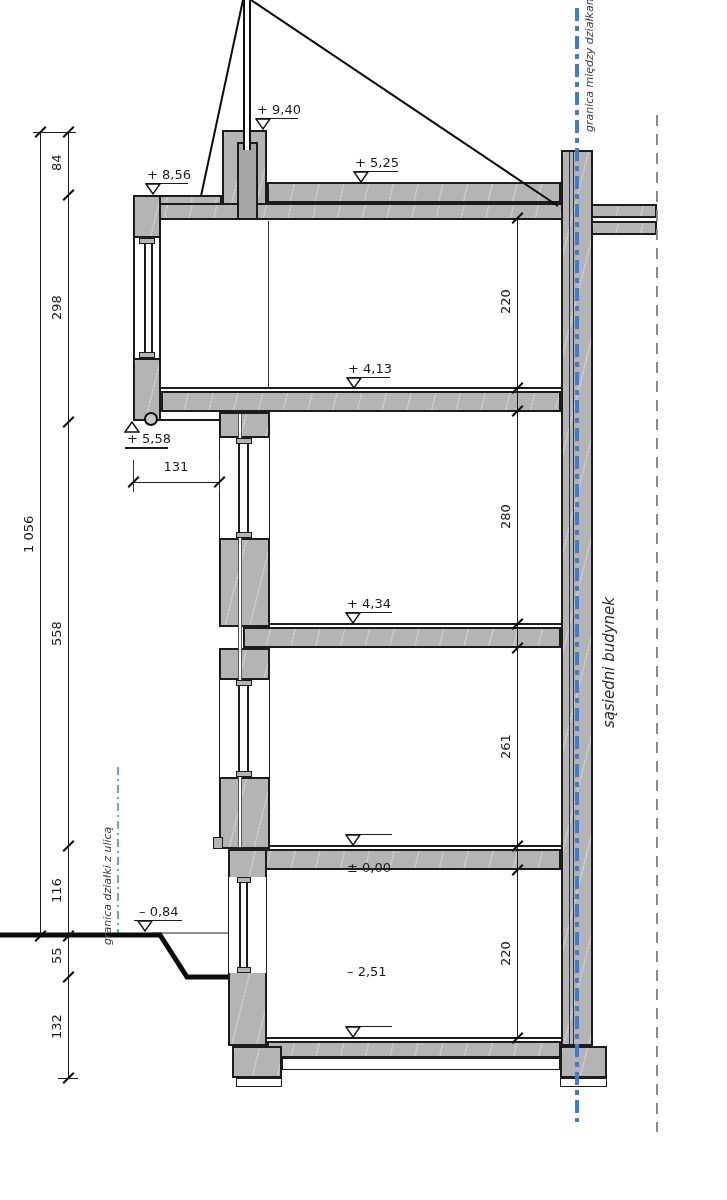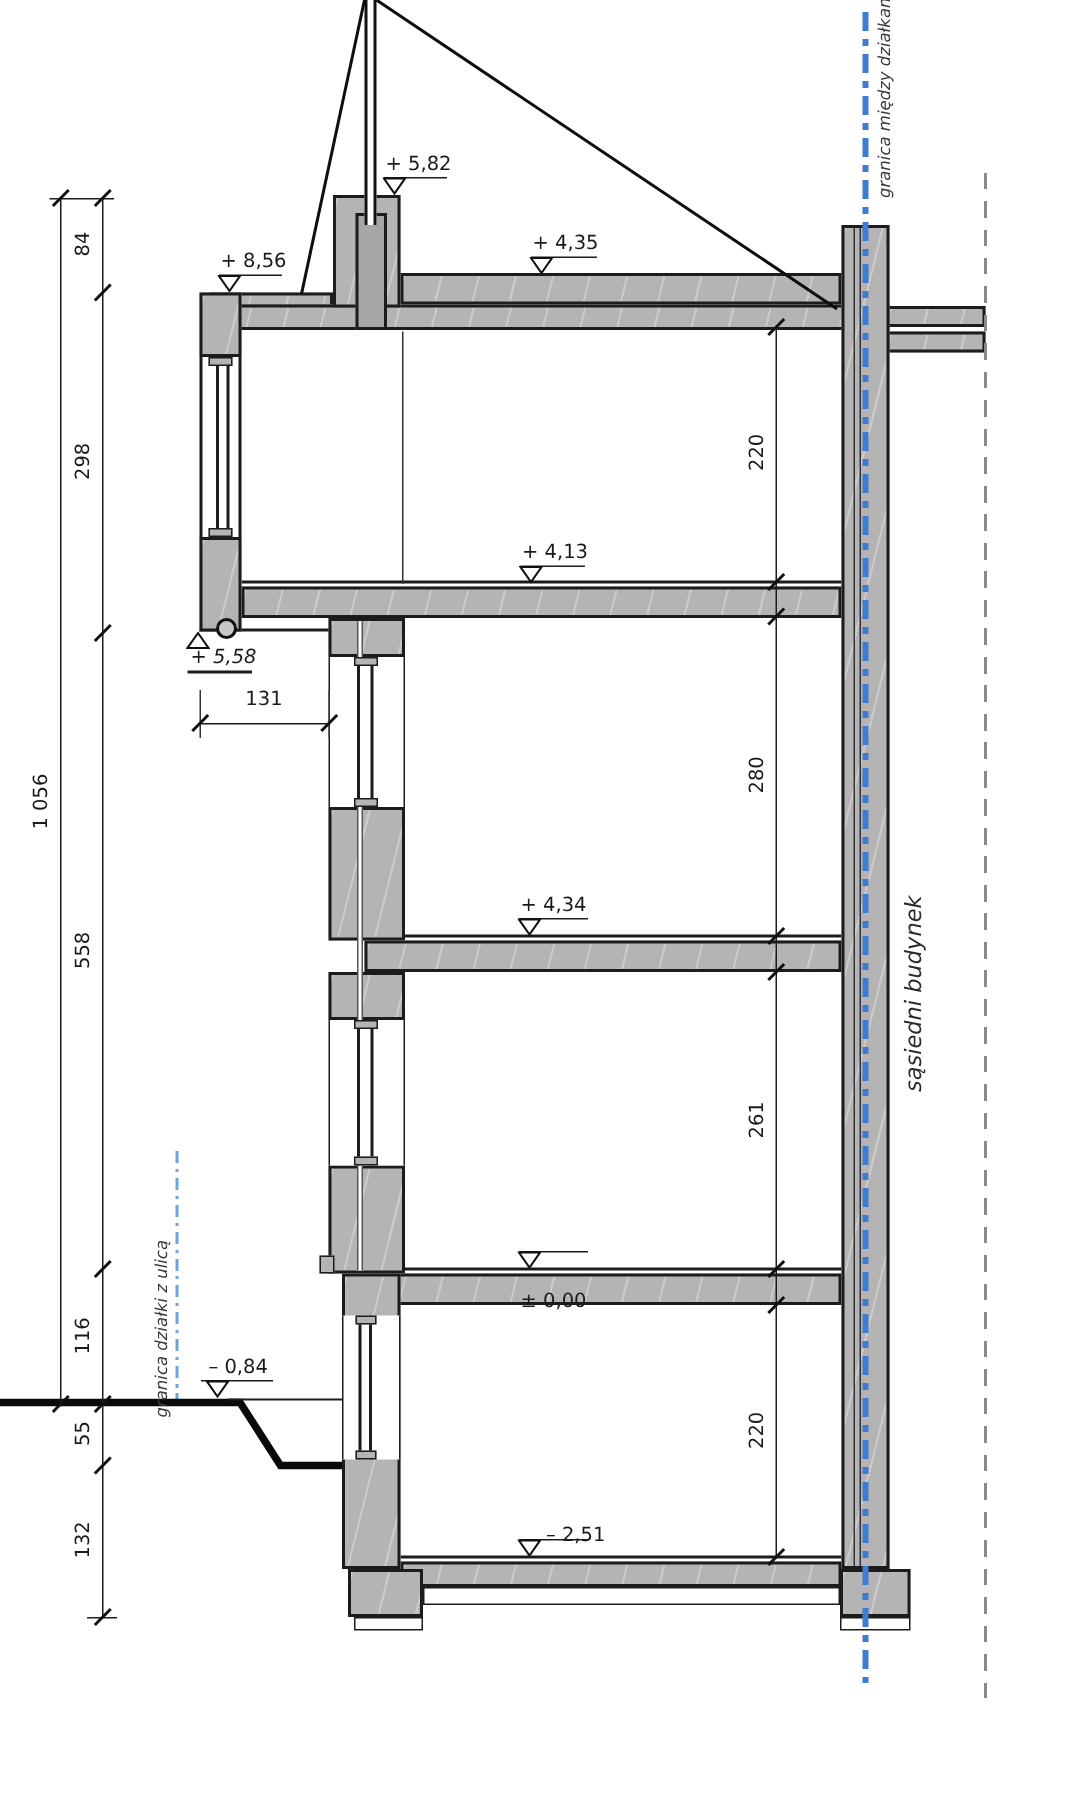--- a/index.html
+++ b/index.html
@@ -110,7 +110,7 @@
     <line x1="152" y1="933" x2="228" y2="933" stroke="#1c1c1c" stroke-width="1.2"></line>
   </svg>
 
-  <div class="dimtxt" style="left:257px;top:102px;">+ 5,82</div>
+  <div class="dimtxt" style="left:257px;top:102px;">+ 9,40</div>
   <div class="ln" style="left:256px;top:117.5px;width:42px;height:1.5px;"></div>
   <svg class="tri" style="left:255px;top:118px;" width="16" height="12">
       <polygon points="1,1 15,1 8,11" fill="#fff" stroke="#111" stroke-width="1.4"></polygon>

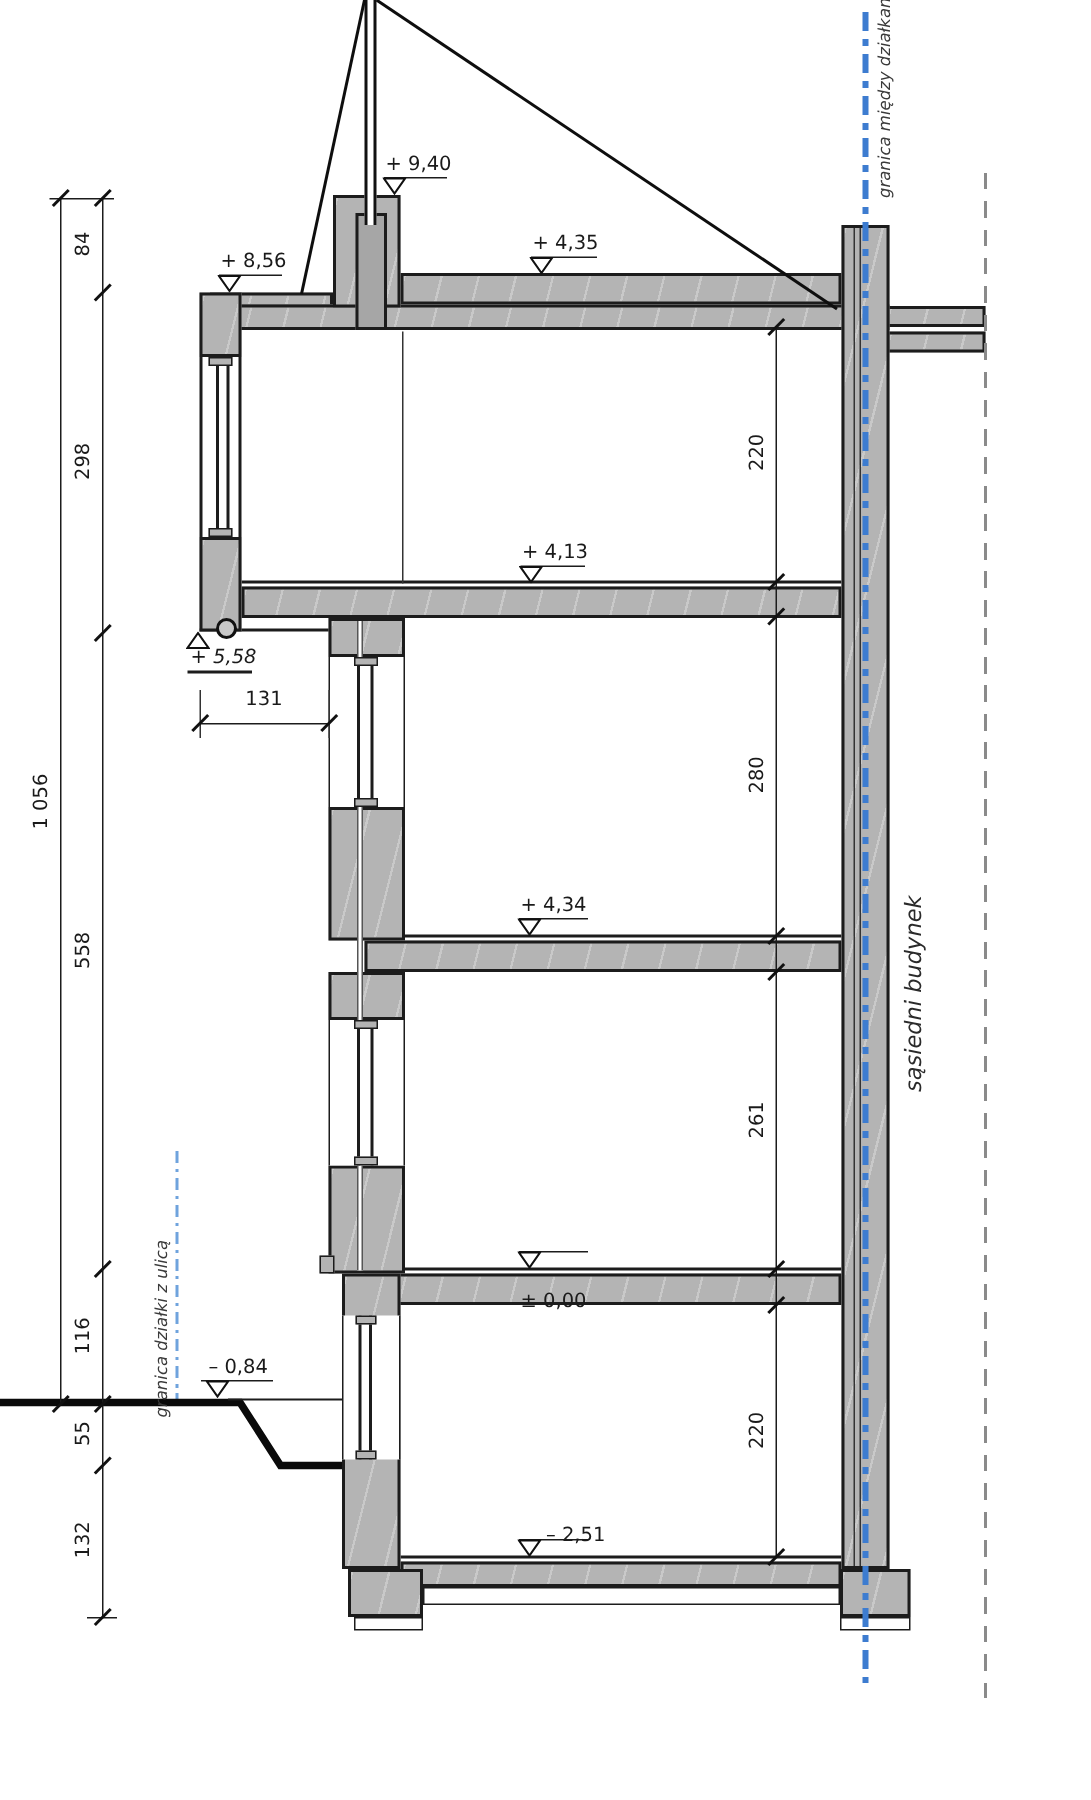--- a/index.html
+++ b/index.html
@@ -116,7 +116,7 @@
       <polygon points="1,1 15,1 8,11" fill="#fff" stroke="#111" stroke-width="1.4"></polygon>
     </svg>
 
-  <div class="dimtxt" style="left:355px;top:155px;">+ 4,35</div>
+  <div class="dimtxt" style="left:355px;top:155px;">+ 5,25</div>
   <div class="ln" style="left:354px;top:170.5px;width:44px;height:1.5px;"></div>
   <svg class="tri" style="left:353px;top:171px;" width="16" height="12">
       <polygon points="1,1 15,1 8,11" fill="#fff" stroke="#111" stroke-width="1.4"></polygon>

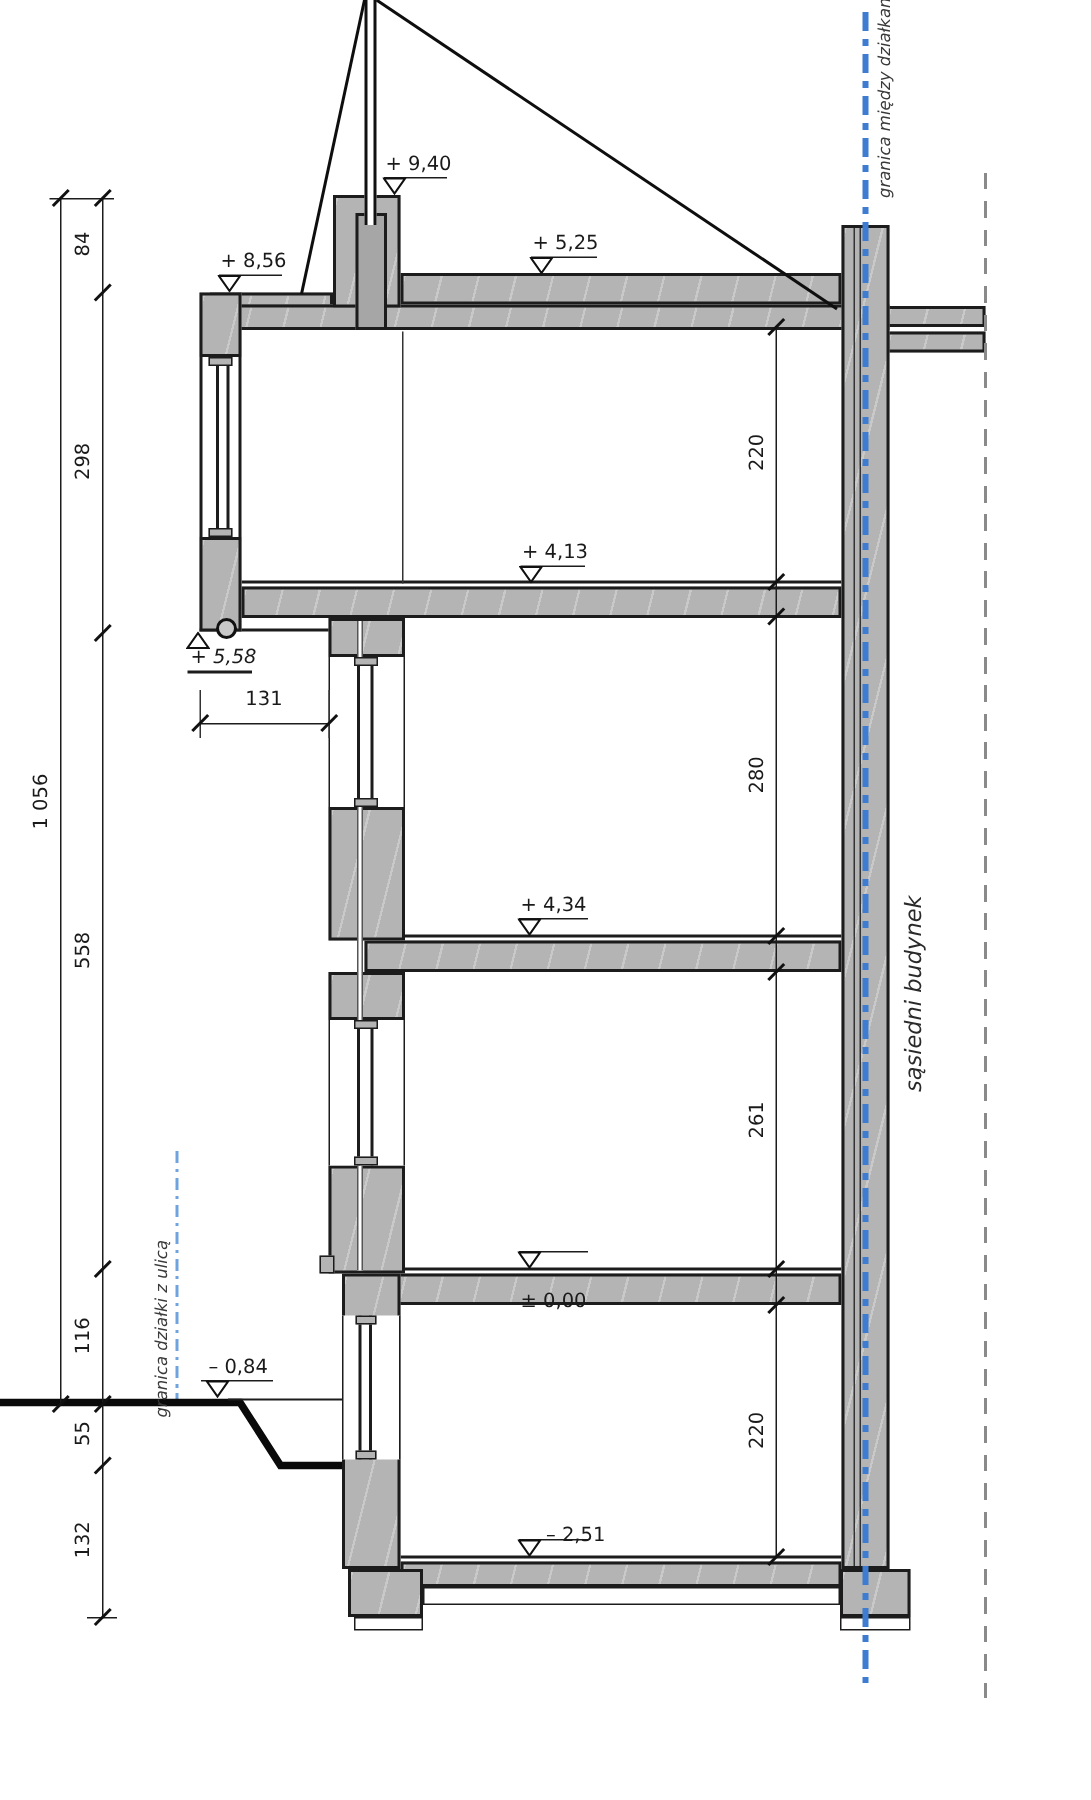--- a/index.html
+++ b/index.html
@@ -137,7 +137,7 @@
   <svg class="tri" style="left:124px;top:421px;" width="16" height="12">
       <polygon points="8,1 1,11 15,11" fill="#fff" stroke="#111" stroke-width="1.4"></polygon>
     </svg>
-  <div class="dimtxt" style="left:127px;top:431px;font-style:italic;">+ 5,58</div>
+  <div class="dimtxt" style="left:127px;top:431px;">+ 5,58</div>
   <div class="ln" style="left:125px;top:447px;width:43px;height:1.5px;"></div>
 
   <div class="dimtxt" style="left:347px;top:596px;">+ 4,34</div>

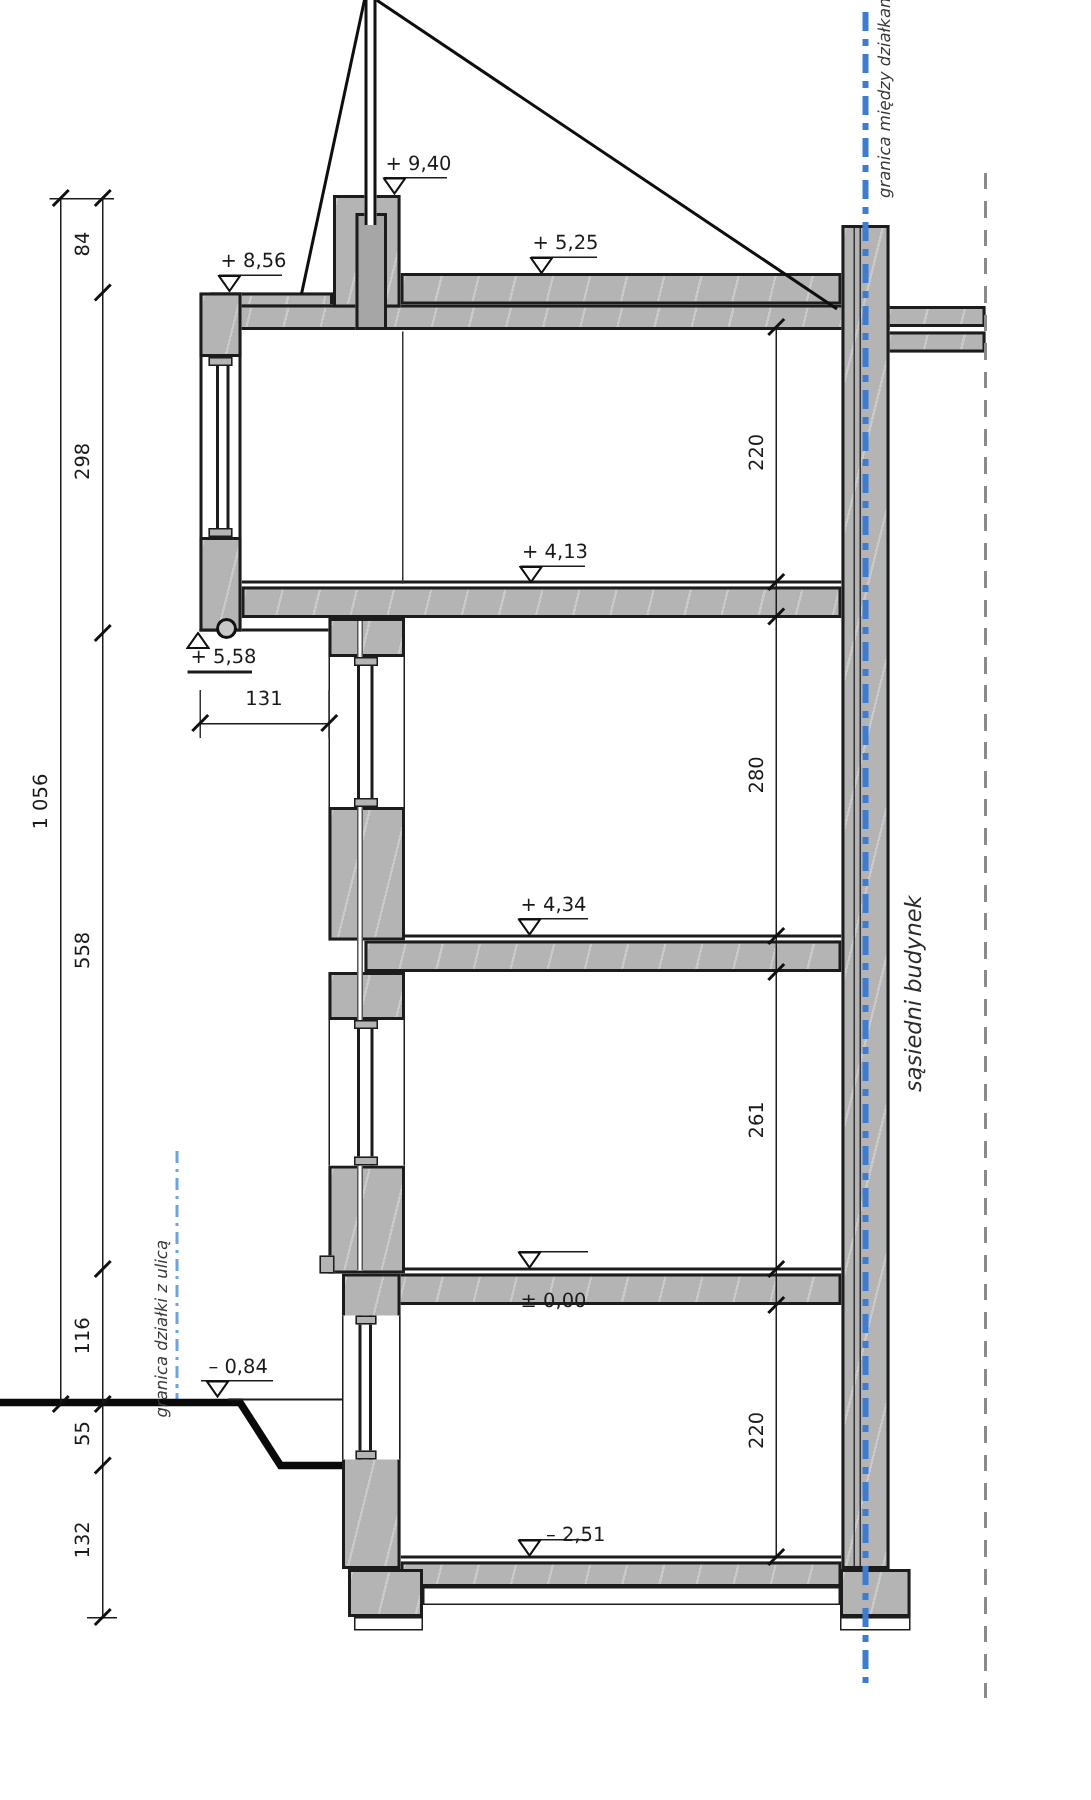--- a/index.html
+++ b/index.html
@@ -158,7 +158,7 @@
       <polygon points="1,1 15,1 8,11" fill="#fff" stroke="#111" stroke-width="1.4"></polygon>
     </svg>
 
-  <div class="dimtxt" style="left:347px;top:1016px;margin-left:17px;">– 2,51</div>
+  <div class="dimtxt" style="left:347px;top:964px;">– 2,51</div>
   <div class="ln" style="left:346px;top:1025.5px;width:46px;height:1.5px;"></div>
   <svg class="tri" style="left:345px;top:1026px;" width="16" height="12">
       <polygon points="1,1 15,1 8,11" fill="#fff" stroke="#111" stroke-width="1.4"></polygon>

